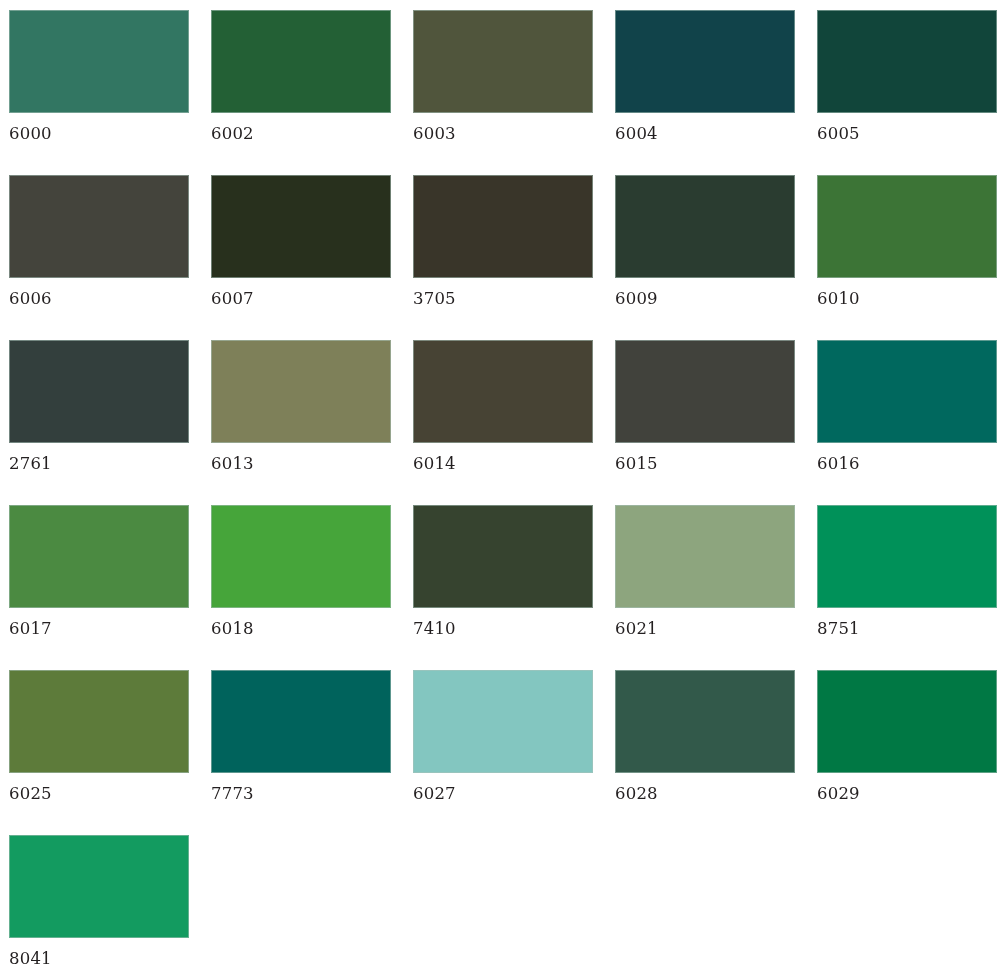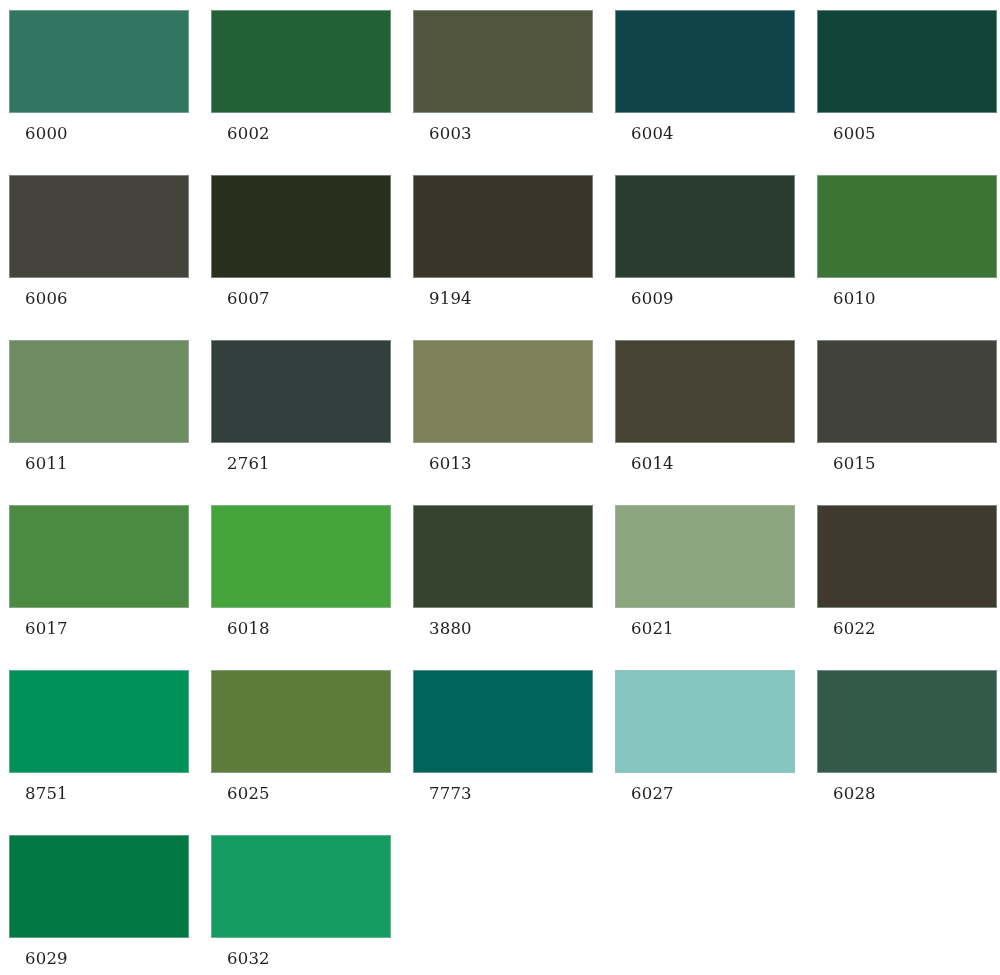--- a/index.html
+++ b/index.html
@@ -52,7 +52,6 @@
     color: #231f20;
     font-weight: 400;
     white-space: nowrap;
-    margin-left: 16px;
   }
 </style>
 </head>

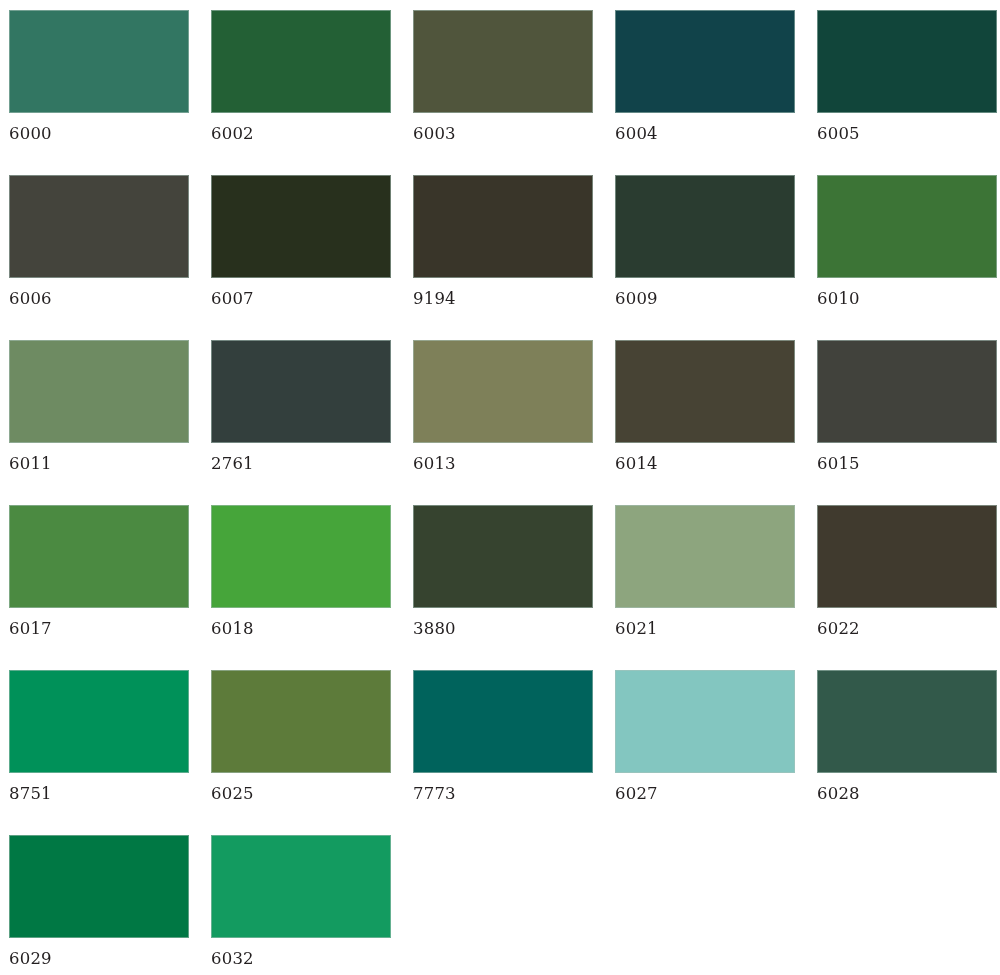--- a/index.html
+++ b/index.html
@@ -88,7 +88,7 @@
     </div>
     <div class="swatch-cell">
       <div class="swatch-chip" style="background-color: rgb(57, 53, 41);"></div>
-      <span class="swatch-label">9194</span>
+      <span class="swatch-label">3705</span>
     </div>
     <div class="swatch-cell">
       <div class="swatch-chip" style="background-color: rgb(42, 60, 48);"></div>

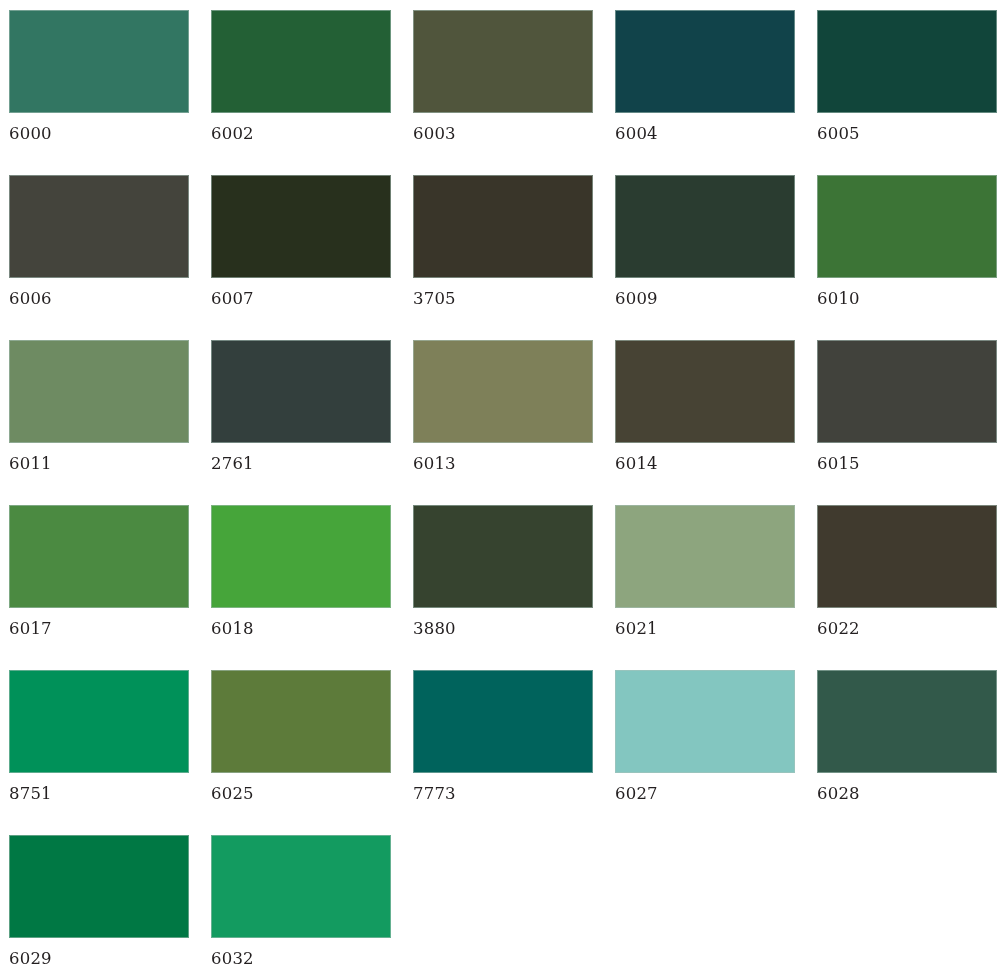--- a/index.html
+++ b/index.html
@@ -99,10 +99,6 @@
       <span class="swatch-label">6010</span>
     </div>
     <div class="swatch-cell">
-      <div class="swatch-chip" style="background-color: rgb(110, 139, 98);"></div>
-      <span class="swatch-label">6011</span>
-    </div>
-    <div class="swatch-cell">
       <div class="swatch-chip" style="background-color: rgb(51, 63, 61);"></div>
       <span class="swatch-label">2761</span>
     </div>

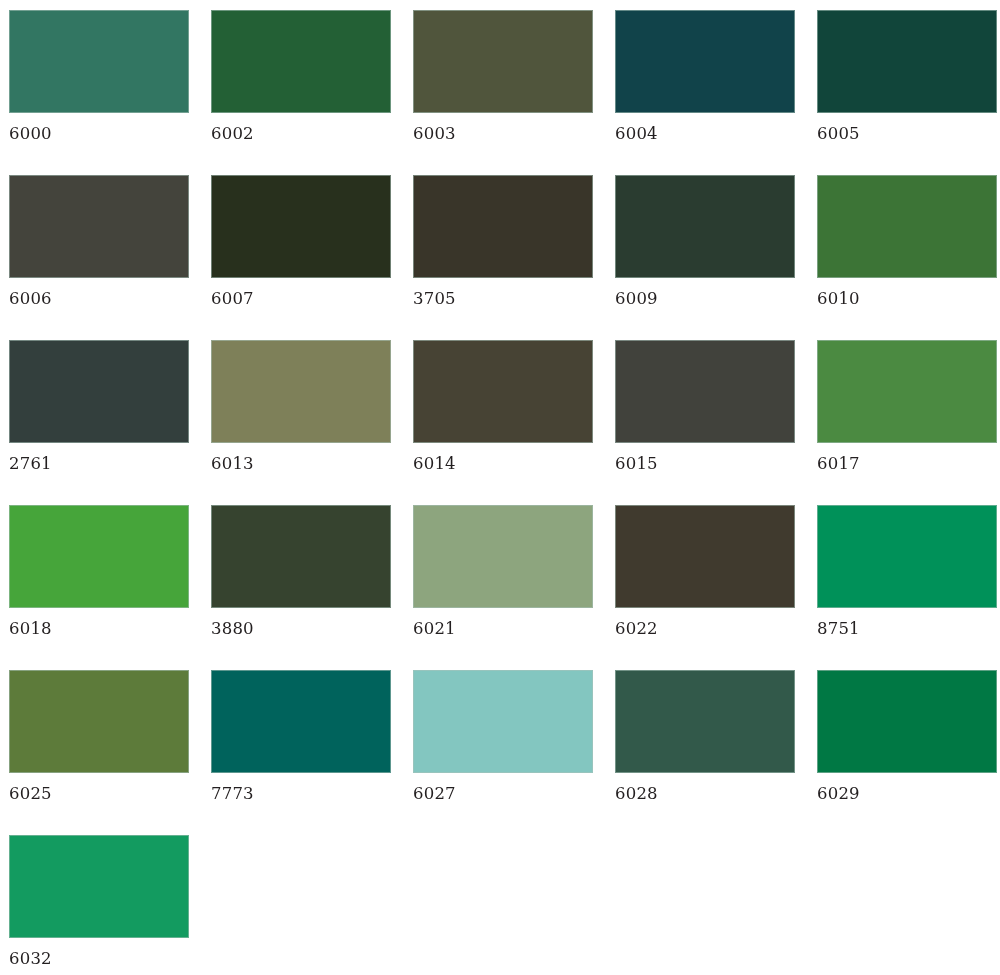--- a/index.html
+++ b/index.html
@@ -115,6 +115,10 @@
       <span class="swatch-label">6015</span>
     </div>
     <div class="swatch-cell">
+      <div class="swatch-chip" style="background-color: rgb(0, 104, 94);"></div>
+      <span class="swatch-label">6016</span>
+    </div>
+    <div class="swatch-cell">
       <div class="swatch-chip" style="background-color: rgb(75, 138, 65);"></div>
       <span class="swatch-label">6017</span>
     </div>

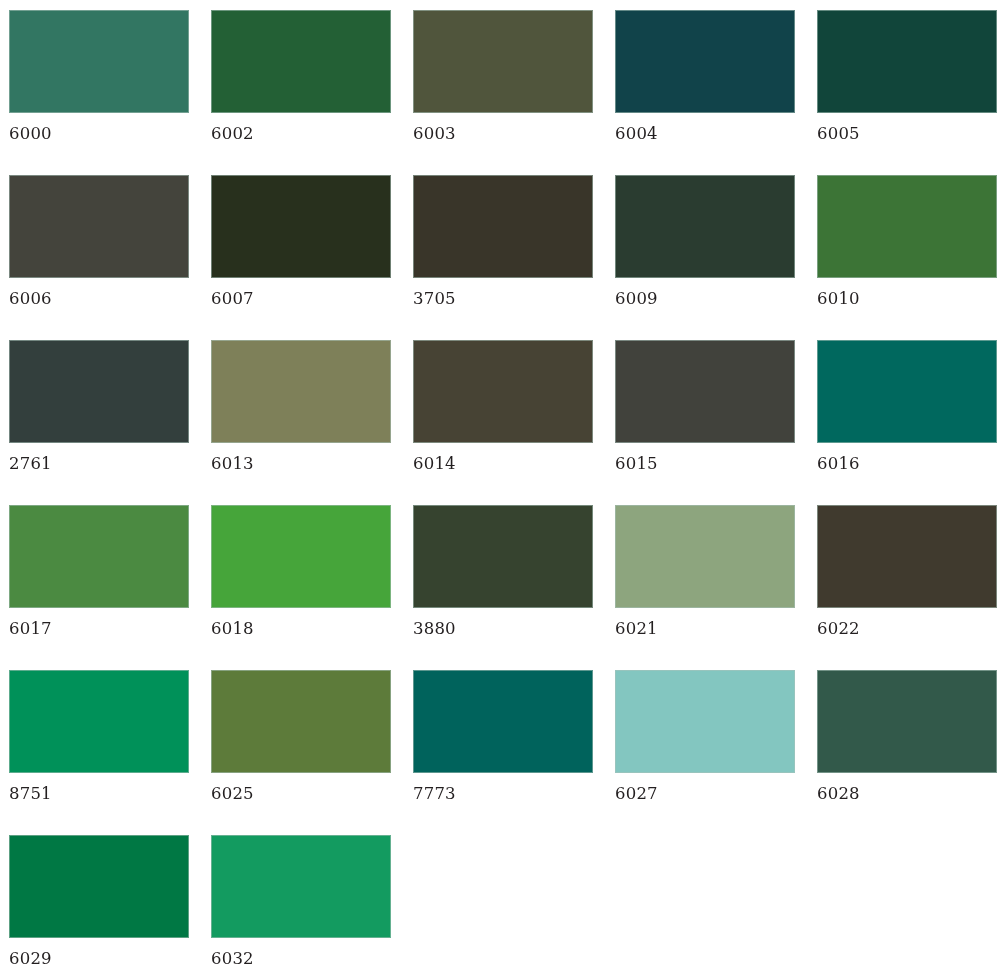--- a/index.html
+++ b/index.html
@@ -128,7 +128,7 @@
     </div>
     <div class="swatch-cell">
       <div class="swatch-chip" style="background-color: rgb(54, 67, 47);"></div>
-      <span class="swatch-label">3880</span>
+      <span class="swatch-label">7410</span>
     </div>
     <div class="swatch-cell">
       <div class="swatch-chip" style="background-color: rgb(141, 165, 126);"></div>

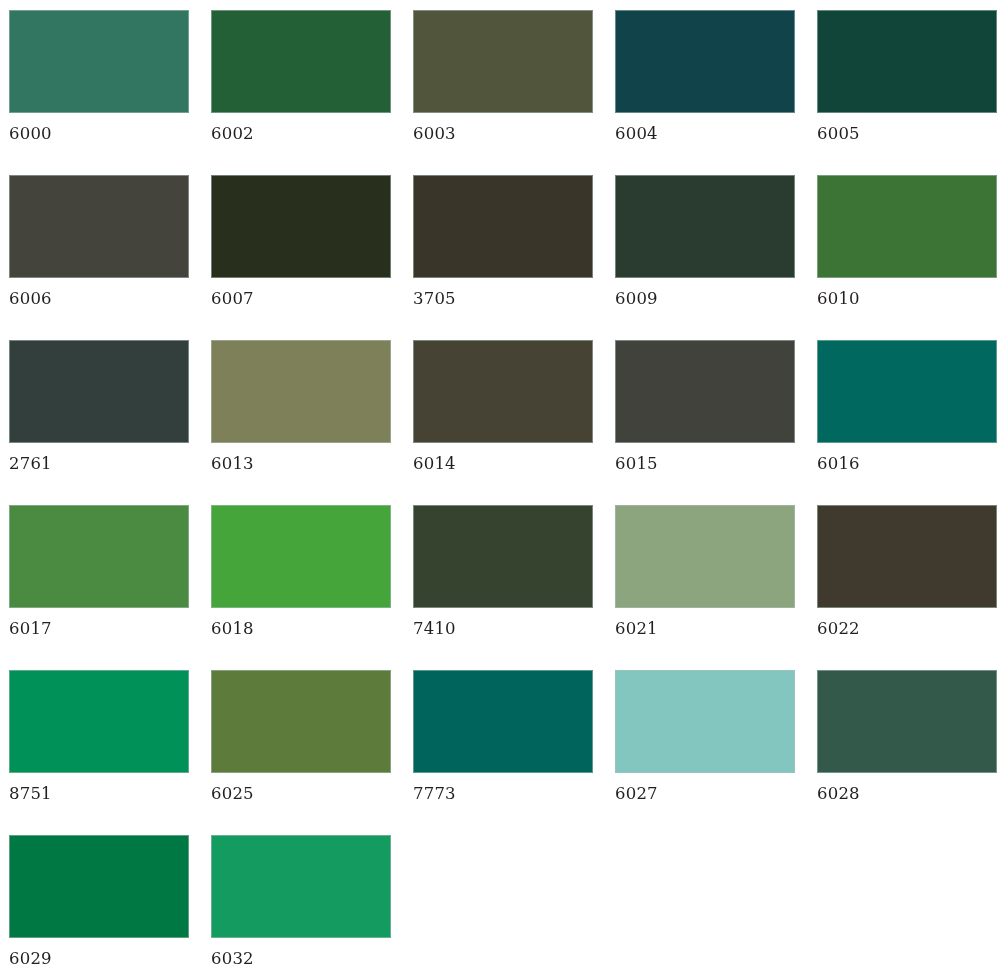--- a/index.html
+++ b/index.html
@@ -135,10 +135,6 @@
       <span class="swatch-label">6021</span>
     </div>
     <div class="swatch-cell">
-      <div class="swatch-chip" style="background-color: rgb(64, 58, 46);"></div>
-      <span class="swatch-label">6022</span>
-    </div>
-    <div class="swatch-cell">
       <div class="swatch-chip" style="background-color: rgb(0, 145, 89);"></div>
       <span class="swatch-label">8751</span>
     </div>

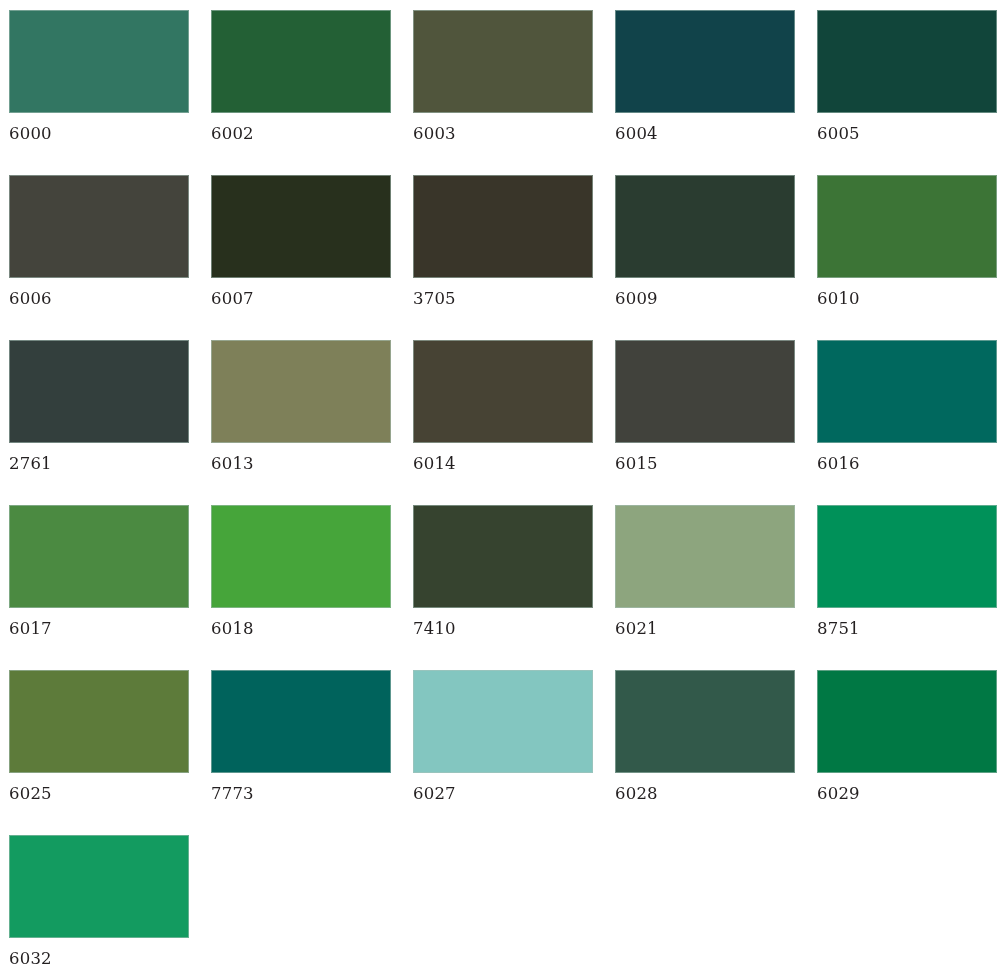--- a/index.html
+++ b/index.html
@@ -160,7 +160,7 @@
     </div>
     <div class="swatch-cell">
       <div class="swatch-chip" style="background-color: rgb(19, 155, 96);"></div>
-      <span class="swatch-label">6032</span>
+      <span class="swatch-label">8041</span>
     </div>
   </main>
 

